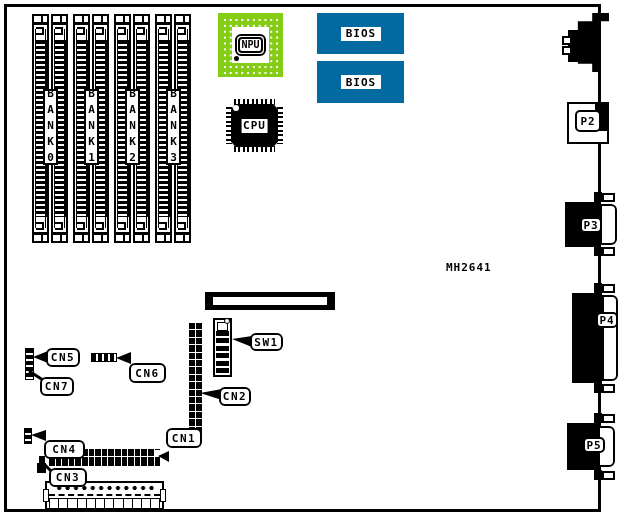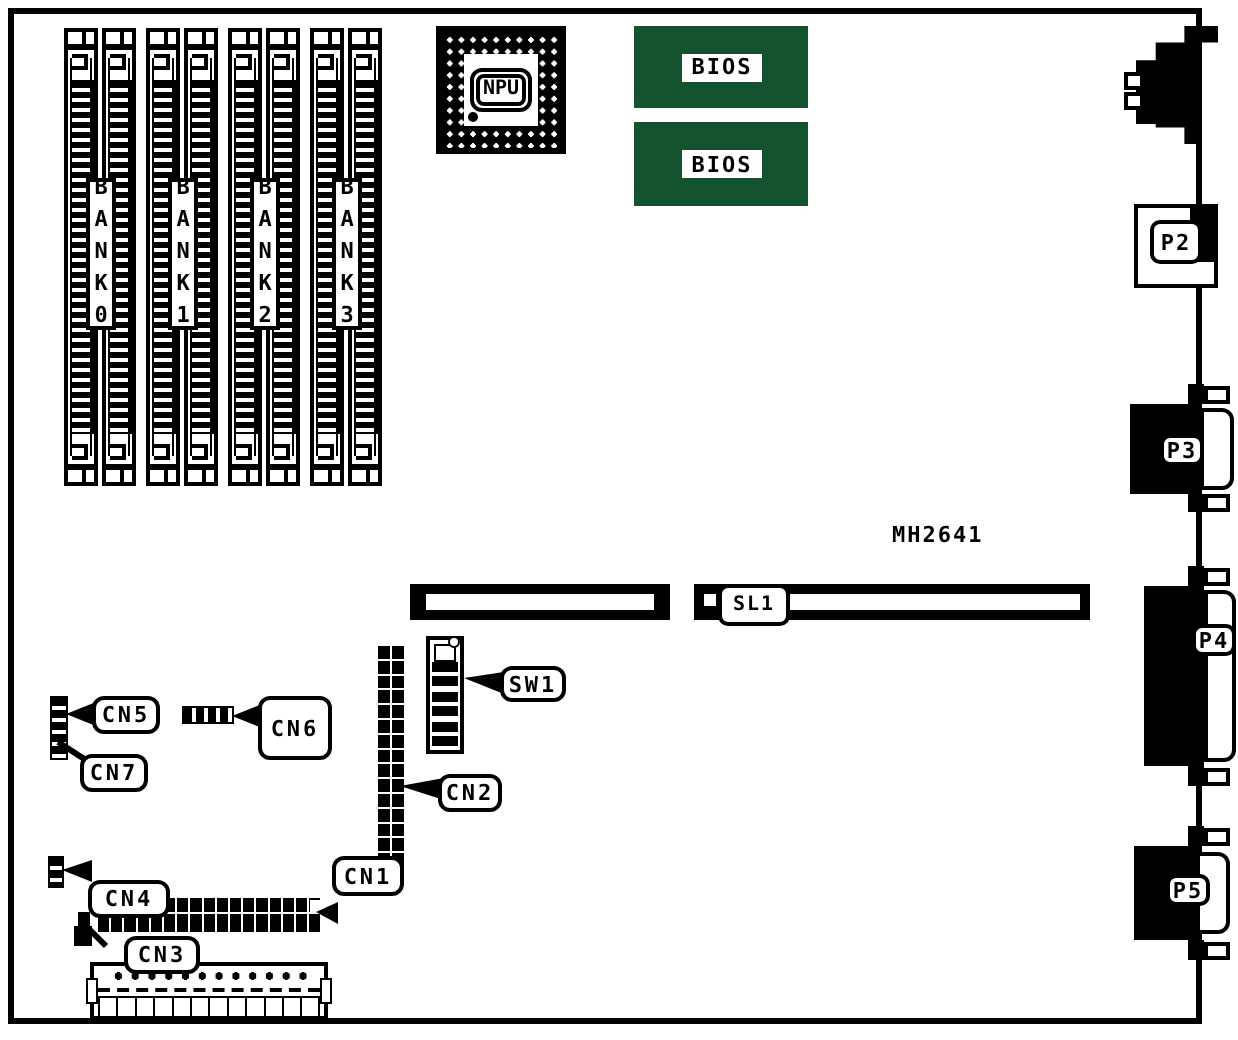--- a/index.html
+++ b/index.html
@@ -48,7 +48,7 @@
   .cpu-lbl{position:absolute;left:50%;top:50%;transform:translate(-50%,-50%);background:#fff;
            padding:1px 2px;font-size:11px;font-weight:bold;letter-spacing:1px;line-height:12px;}
 
-  .bios{background:#14532d;}
+  .bios{background:#0369a1;}
   .bios-lbl{position:absolute;left:24px;top:50%;transform:translateY(-50%);width:40px;height:14px;background:#fff;
             display:flex;align-items:center;justify-content:center;font-size:11px;font-weight:bold;letter-spacing:1px;}
 

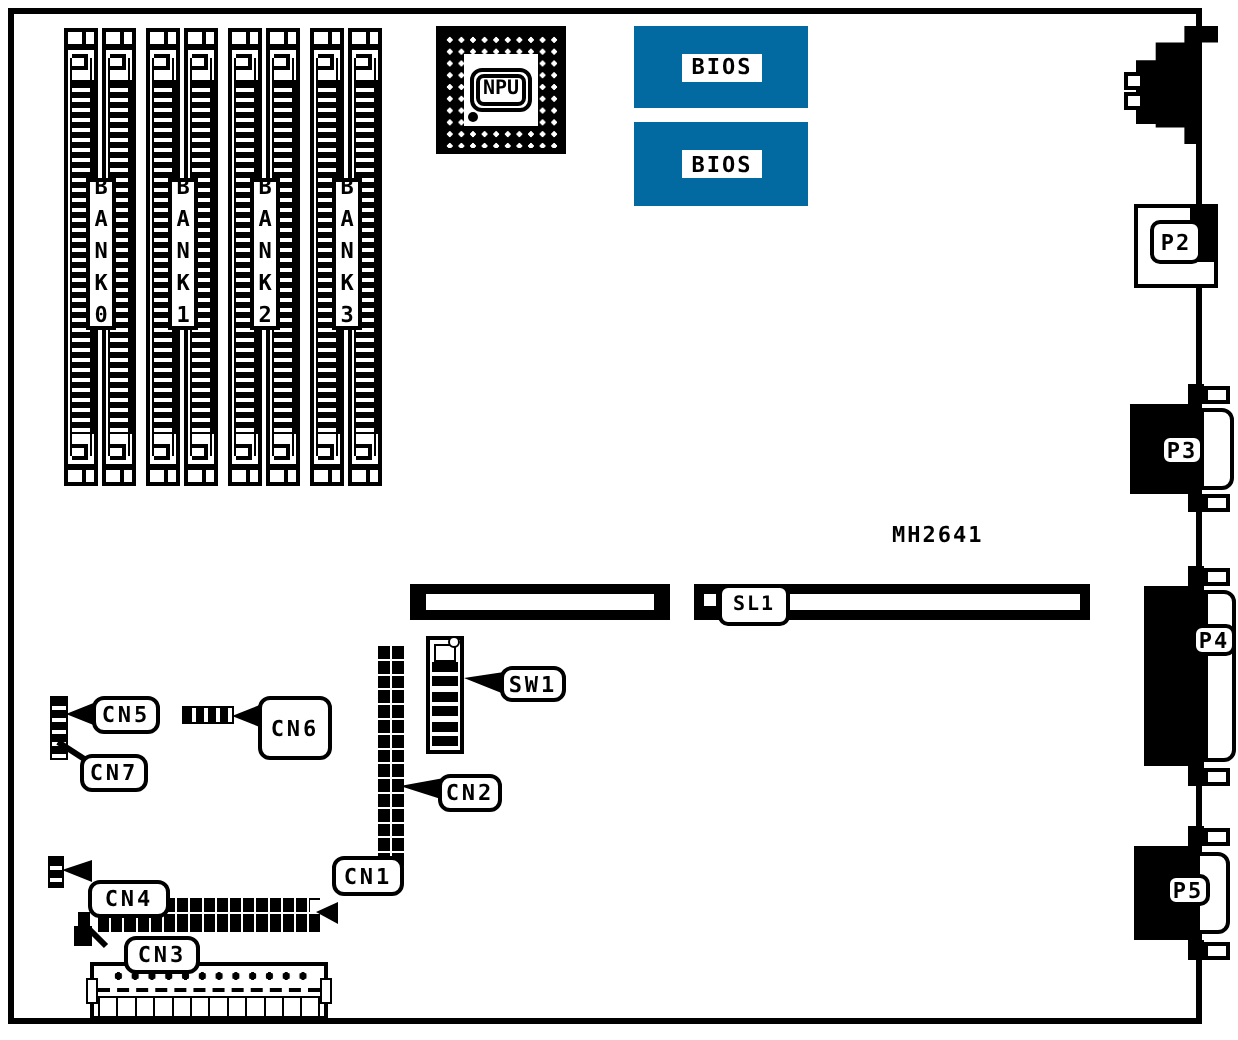--- a/index.html
+++ b/index.html
@@ -28,7 +28,7 @@
               font-size:11px;font-weight:bold;letter-spacing:3px;line-height:1;}
 
   
-  .npu{background:#000000;}
+  .npu{background:#84cc16;}
   .npu-dots{position:absolute;inset:3px;background-image:radial-gradient(circle 1.4px,#fff 95%,rgba(0,0,0,0));
             background-size:5.8px 5.9px;background-position:1px 1px;}
   .npu-core{position:absolute;left:14px;top:14px;width:37px;height:36px;background:#fff;

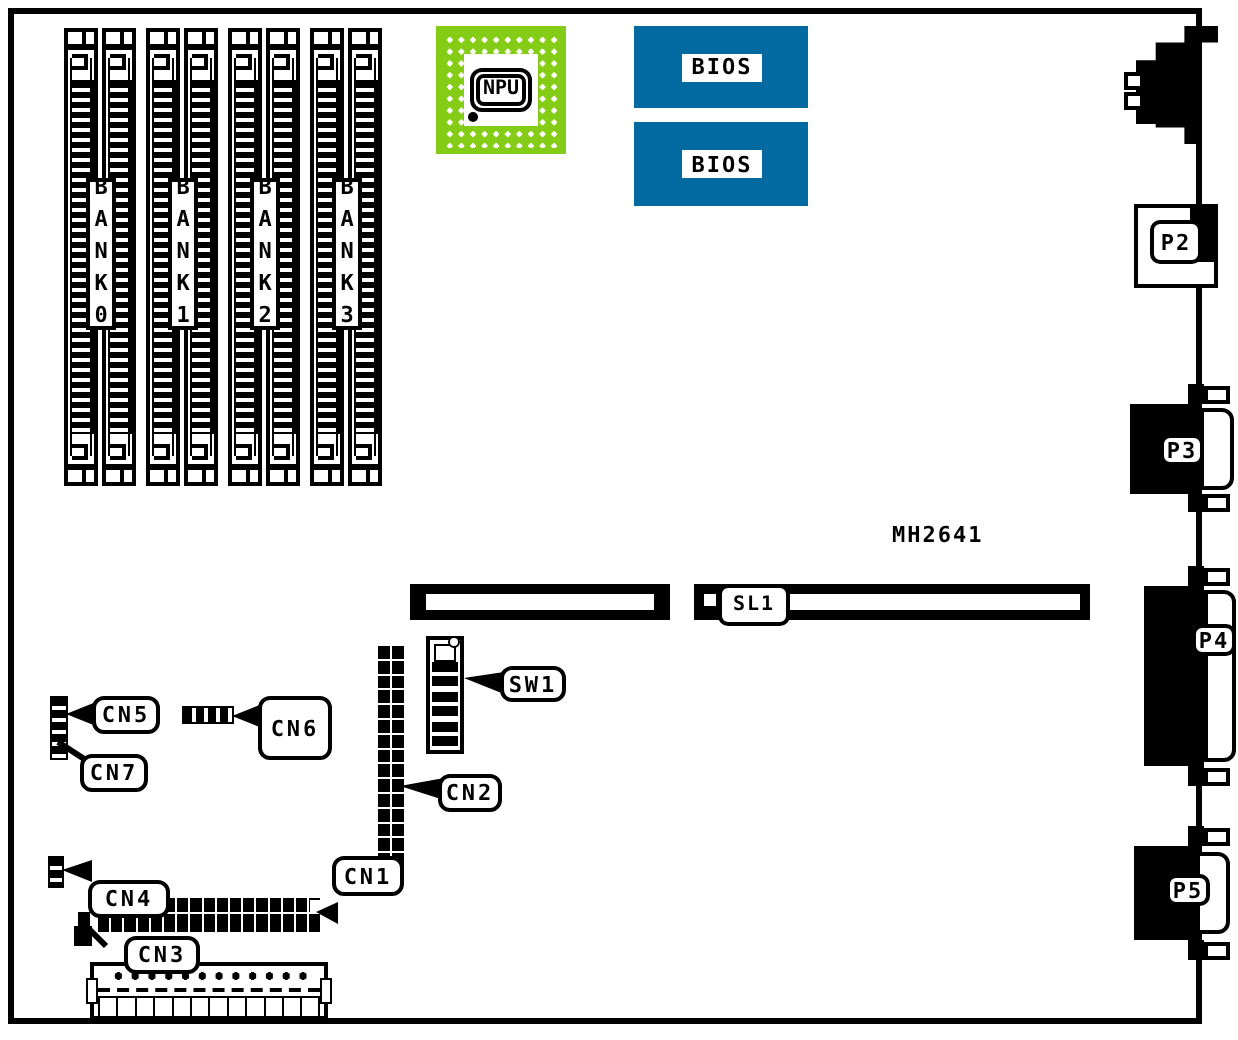--- a/index.html
+++ b/index.html
@@ -200,6 +200,15 @@
     </div>
   </div>
 
+  <div class="abs cpu" style="left:226px;top:99px;width:57px;height:53px">
+    <div class="cpu-pins-h" style="top:0"></div>
+    <div class="cpu-pins-h" style="bottom:0"></div>
+    <div class="cpu-pins-v" style="left:0"></div>
+    <div class="cpu-pins-v" style="right:0"></div>
+    <div class="cpu-core"></div>
+    <div class="cpu-dot"></div>
+    <div class="cpu-lbl">CPU</div>
+  </div>
 
   <div class="abs bios" style="left:317px;top:13px;width:87px;height:41px">
     <div class="bios-lbl">BIOS</div>

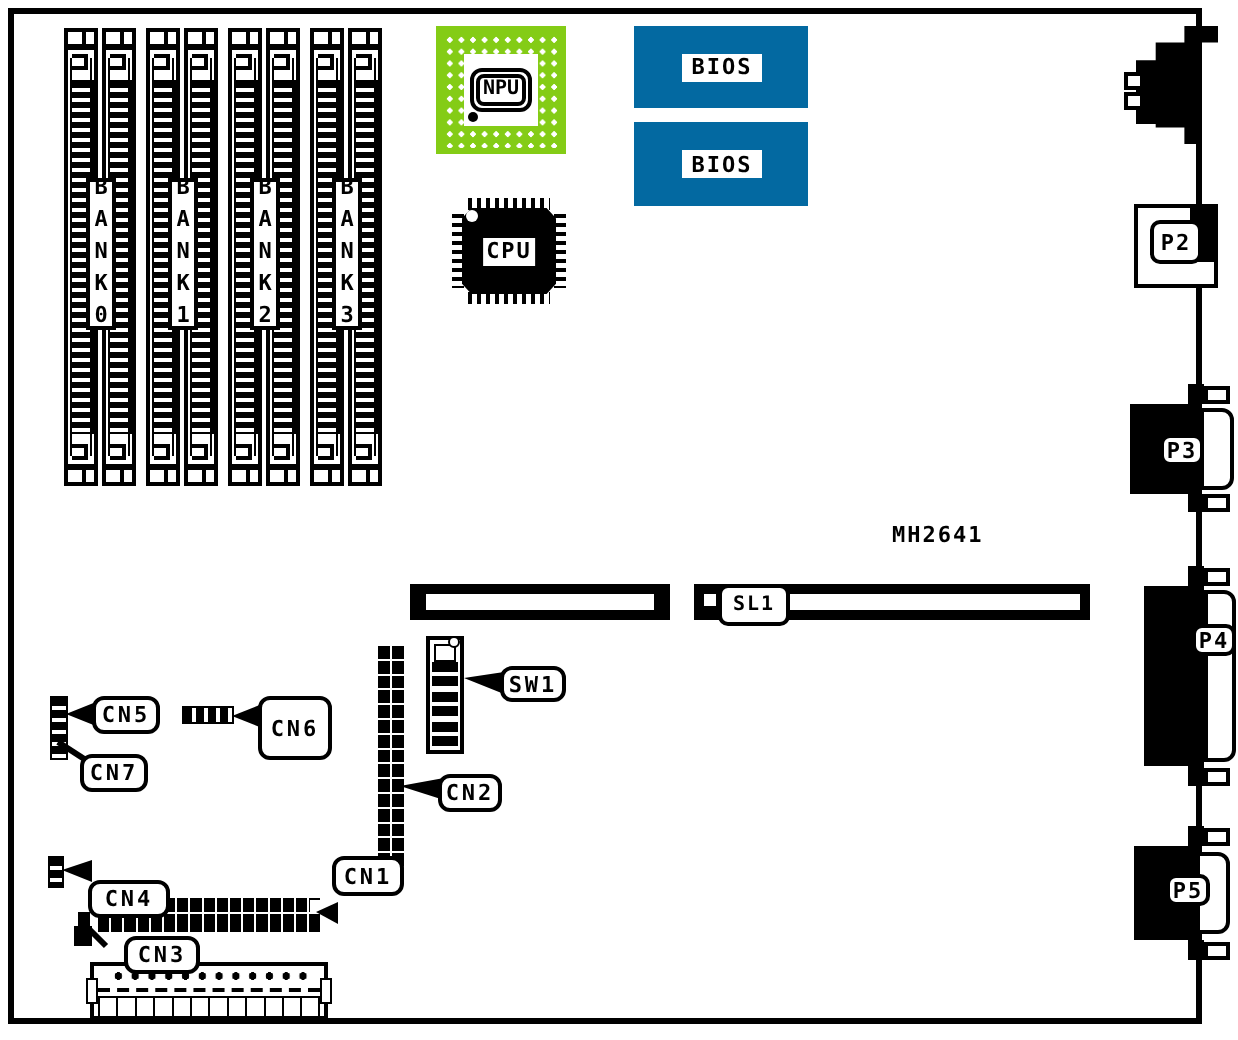--- a/index.html
+++ b/index.html
@@ -253,11 +253,6 @@
   <div class="abs isa" style="left:205px;top:292px;width:130px;height:18px">
     <div class="isa-win" style="left:8px;top:5px;width:114px;height:8px"></div>
   </div>
-  <div class="abs isa" style="left:347px;top:292px;width:198px;height:18px">
-    <div class="isa-win" style="left:5px;top:5px;width:6px;height:6px"></div>
-    <div class="sl1-lbl">SL1</div>
-    <div class="isa-win" style="left:45px;top:5px;width:148px;height:8px"></div>
-  </div>
 
   <div class="abs model-text" style="left:446px;top:261px">MH2641</div>
 

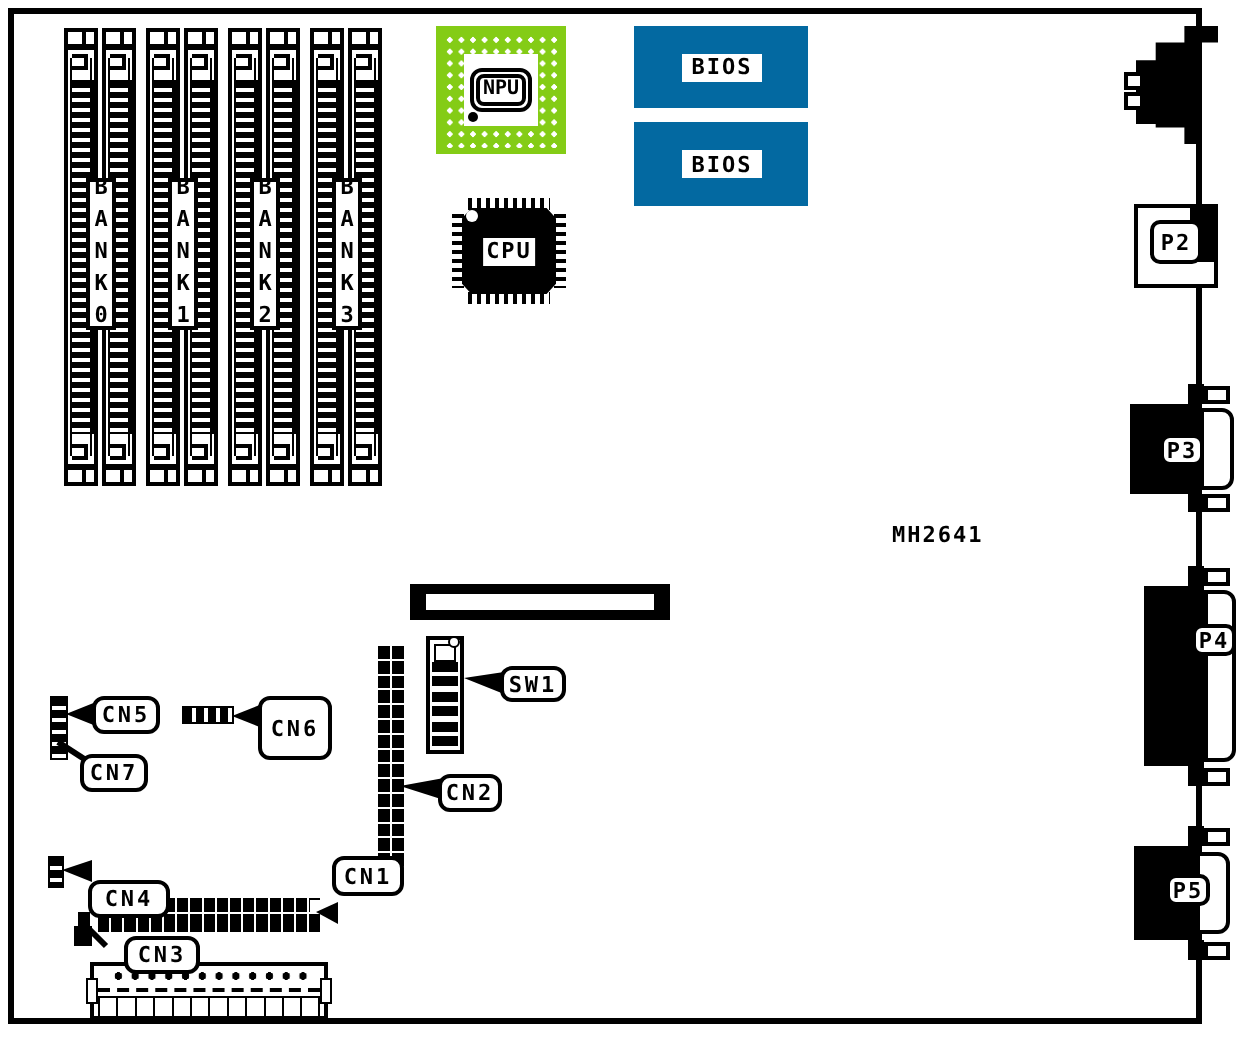--- a/index.html
+++ b/index.html
@@ -296,7 +296,7 @@
 
   <div class="abs callout" style="left:46px;top:348px;width:34px;height:19px">CN5</div>
   <div class="abs callout" style="left:40px;top:377px;width:34px;height:19px">CN7</div>
-  <div class="abs callout" style="left:129px;top:348px;width:37px;height:32px">CN6</div>
+  <div class="abs callout" style="left:129px;top:363px;width:37px;height:20px">CN6</div>
   <div class="abs callout" style="left:219px;top:387px;width:32px;height:19px">CN2</div>
   <div class="abs callout" style="left:250px;top:333px;width:33px;height:18px">SW1</div>
   <div class="abs callout" style="left:44px;top:440px;width:41px;height:19px">CN4</div>

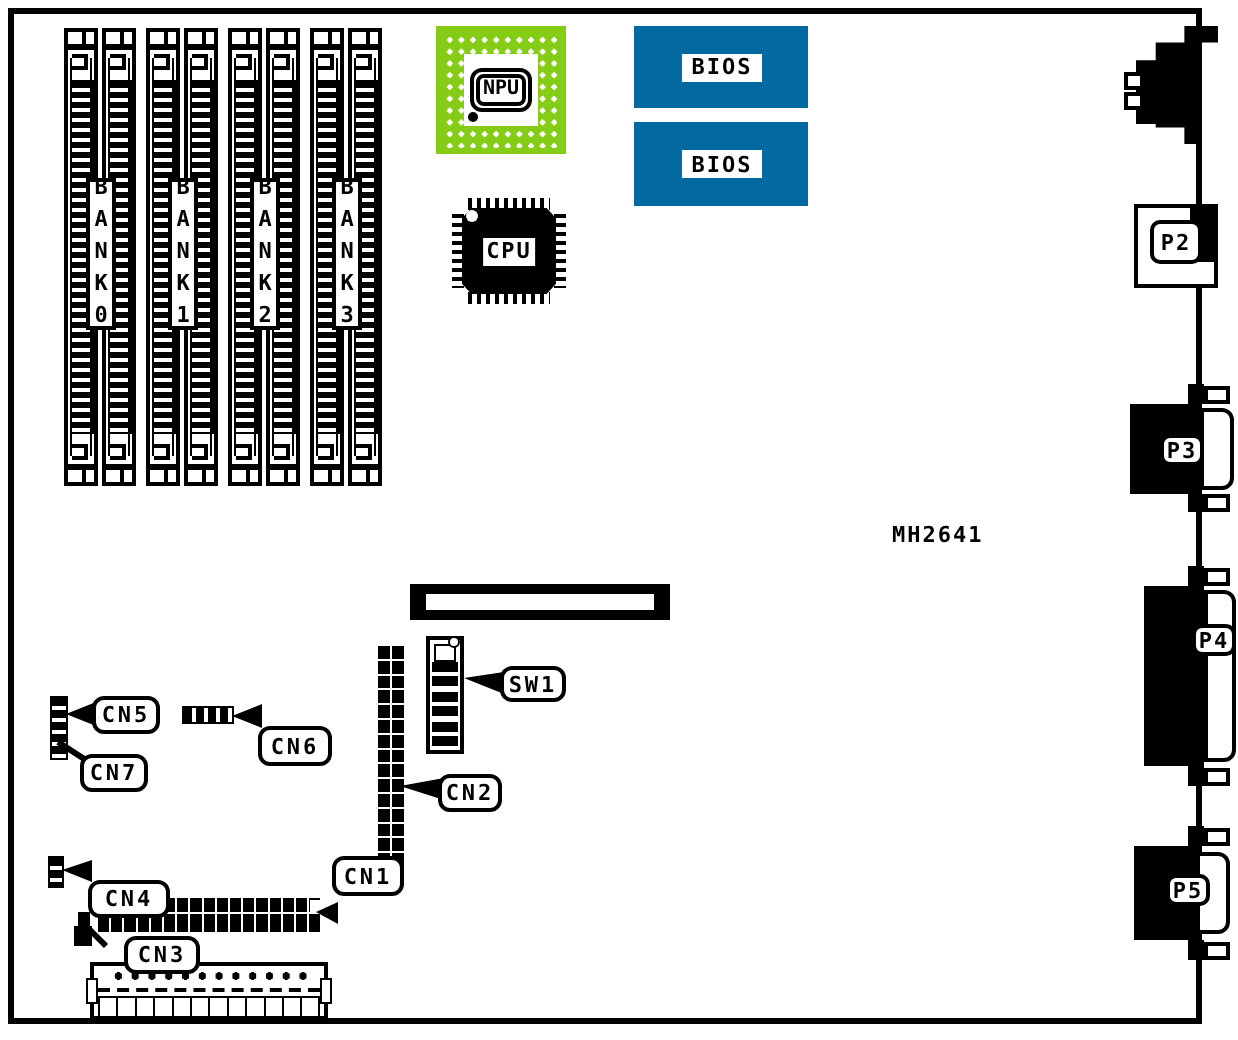--- a/index.html
+++ b/index.html
@@ -301,7 +301,7 @@
   <div class="abs callout" style="left:250px;top:333px;width:33px;height:18px">SW1</div>
   <div class="abs callout" style="left:44px;top:440px;width:41px;height:19px">CN4</div>
   <div class="abs callout" style="left:166px;top:428px;width:36px;height:20px">CN1</div>
-  <div class="abs callout" style="left:62px;top:468px;width:38px;height:19px">CN3</div>
+  <div class="abs callout" style="left:49px;top:468px;width:38px;height:19px">CN3</div>
 
 </div>
 

